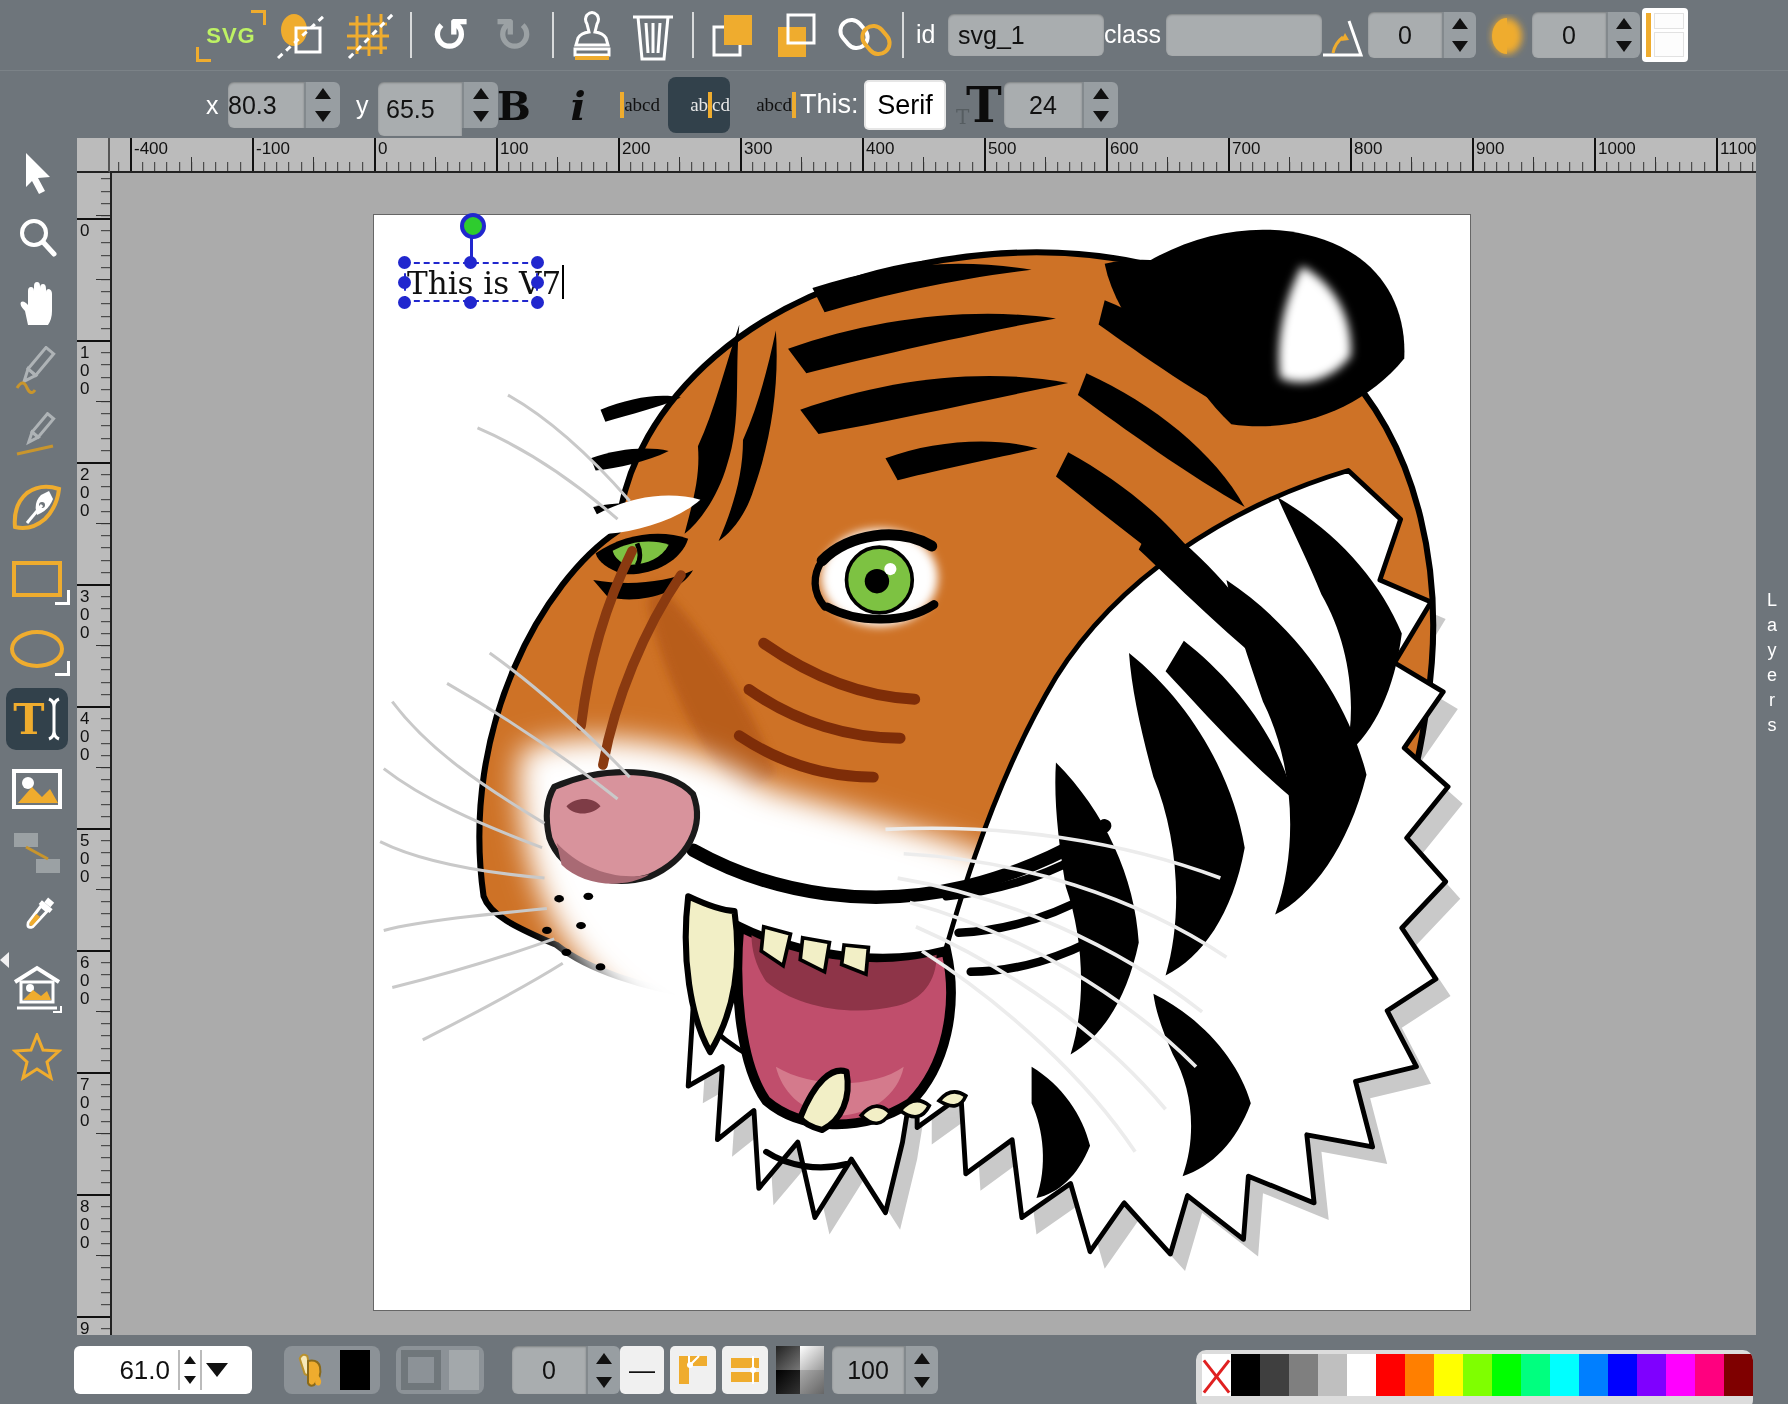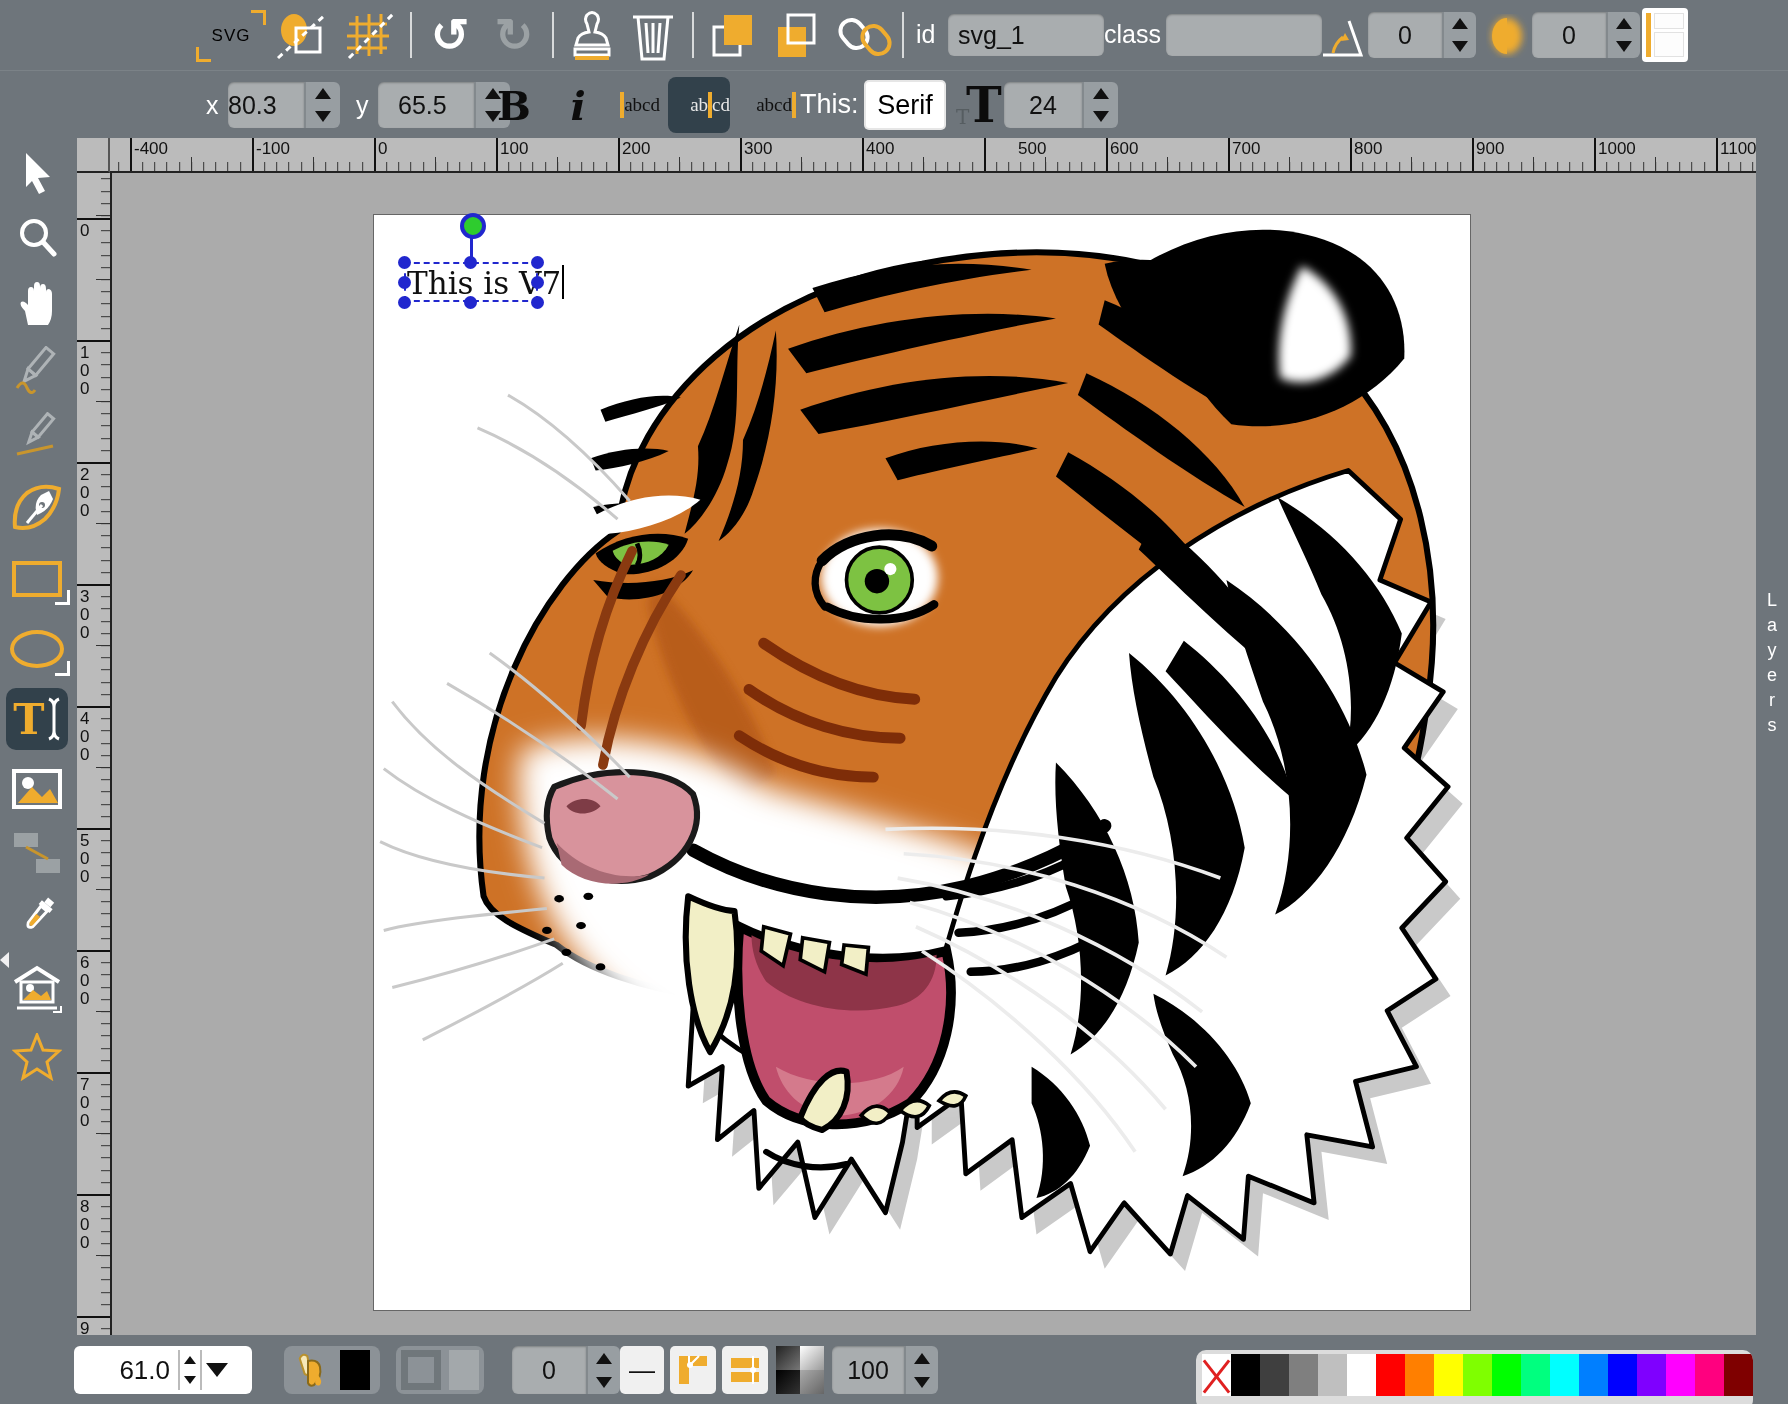--- a/index.html
+++ b/index.html
@@ -23,7 +23,7 @@
   #logoBtn .lbl{color:#fff;font-size:27px}
   #logoBtn .car{width:0;height:0;border-left:10px solid transparent;border-right:10px solid transparent;border-top:12px solid #fff;margin-left:2px}
   .icoBtn{display:flex;align-items:center;justify-content:center;cursor:pointer}
-  .svgtxt{color:#000000;font-weight:normal;font-size:17px;letter-spacing:1px;position:relative;padding:4px 6px}
+  .svgtxt{color:#bef264;font-weight:bold;font-size:22px;letter-spacing:1px;position:relative;padding:4px 6px}
   .cornTR{position:absolute;right:-2px;top:-4px;width:12px;height:12px;border-top:3px solid #EFAC2E;border-right:3px solid #EFAC2E}
   .cornBL{position:absolute;left:-2px;bottom:-4px;width:12px;height:12px;border-bottom:3px solid #EFAC2E;border-left:3px solid #EFAC2E}
   

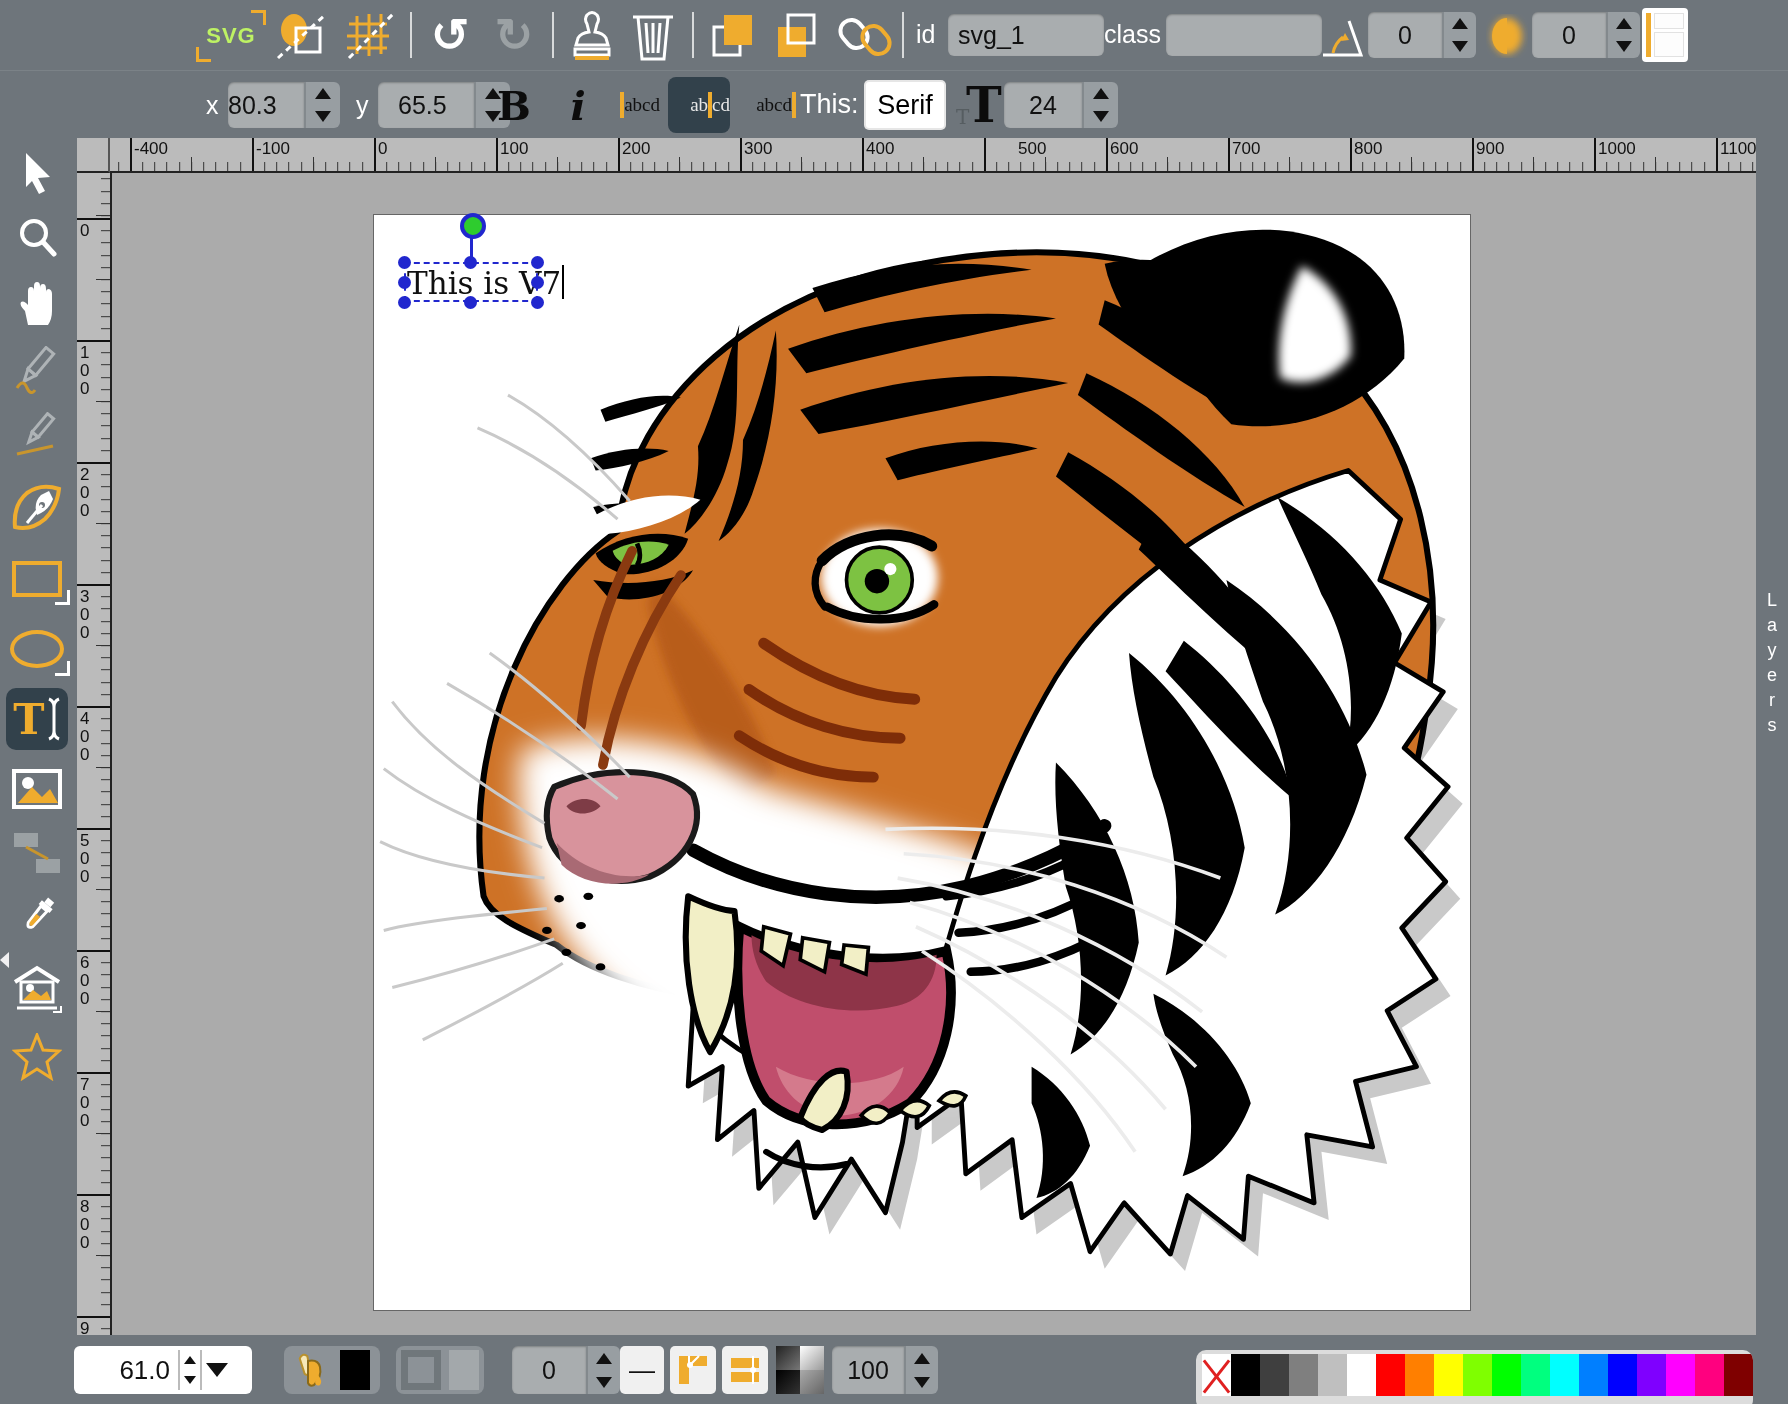--- a/index.html
+++ b/index.html
@@ -237,7 +237,7 @@
 
   <span class="abs wlab" style="left:356px;top:20px">y</span>
   <div class="abs" style="left:378px;top:11px;display:flex">
-    <div class="gbox" style="width:76px;height:46px;padding-left:20px;border-radius:6px 0 0 6px">65.5</div>
+    <div class="gbox" style="width:76px;height:54px;padding-left:8px;border-radius:6px 0 0 6px">65.5</div>
     <div class="spin" style="width:34px;height:46px">
         <div class="tri-up"></div>
         <div class="tri-dn"></div>

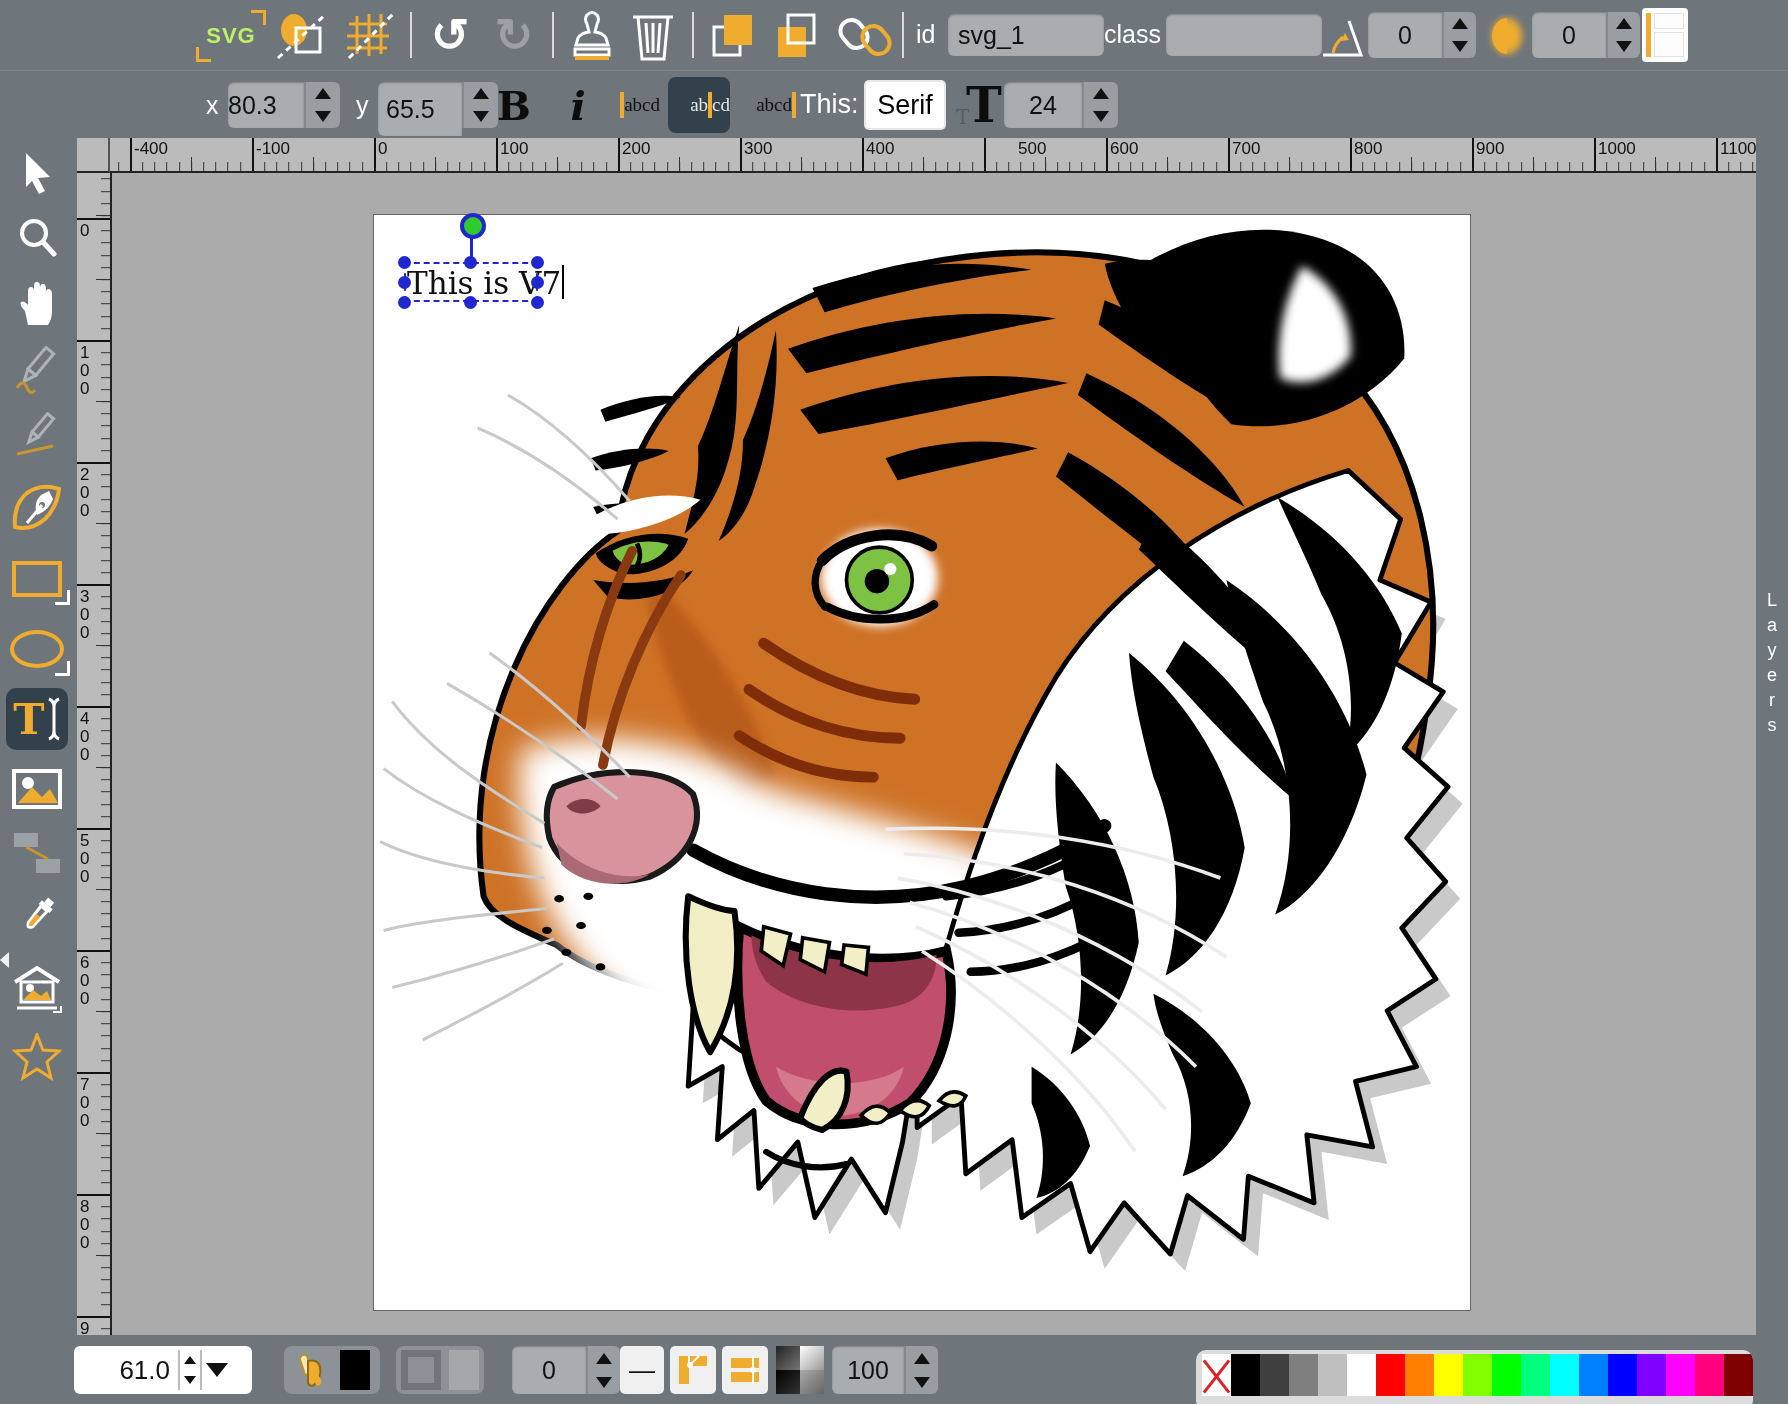--- a/index.html
+++ b/index.html
@@ -397,7 +397,7 @@
     <div class="htick" style="left: 785px;"></div>
     <div class="hlab" style="left: 789px;">400</div>
     <div class="htick" style="left: 907px;"></div>
-    <div class="hlab" style="left: 941px;">500</div>
+    <div class="hlab" style="left: 911px;">500</div>
     <div class="htick" style="left: 1029px;"></div>
     <div class="hlab" style="left: 1033px;">600</div>
     <div class="htick" style="left: 1151px;"></div>

